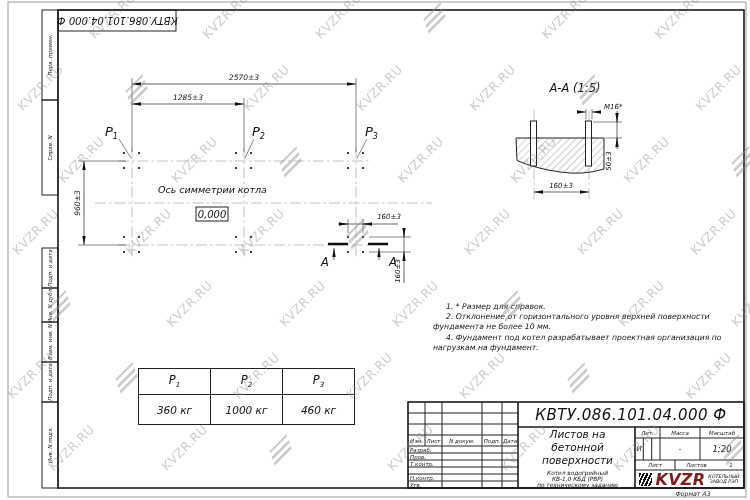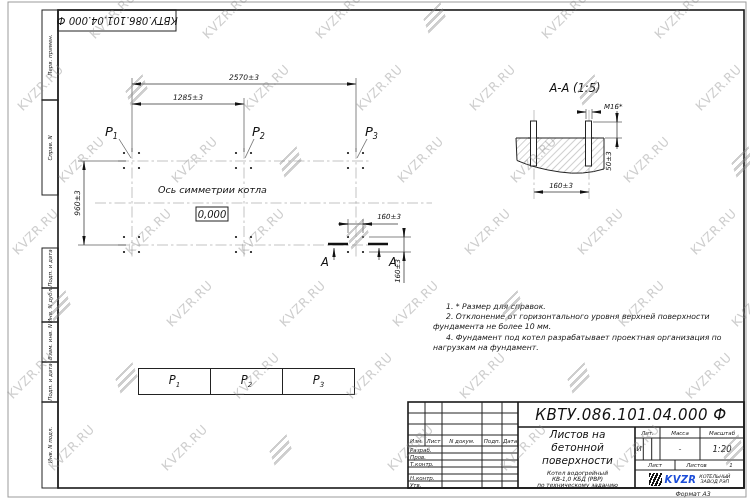--- a/index.html
+++ b/index.html
@@ -274,6 +274,11 @@
       <th><span>P</span><sub>2</sub></th>
       <th><span>P</span><sub>3</sub></th>
     </tr>
+    <tr>
+      <td>360 кг</td>
+      <td>1000 кг</td>
+      <td>460 кг</td>
+    </tr>
   </tbody>
     </table>
 

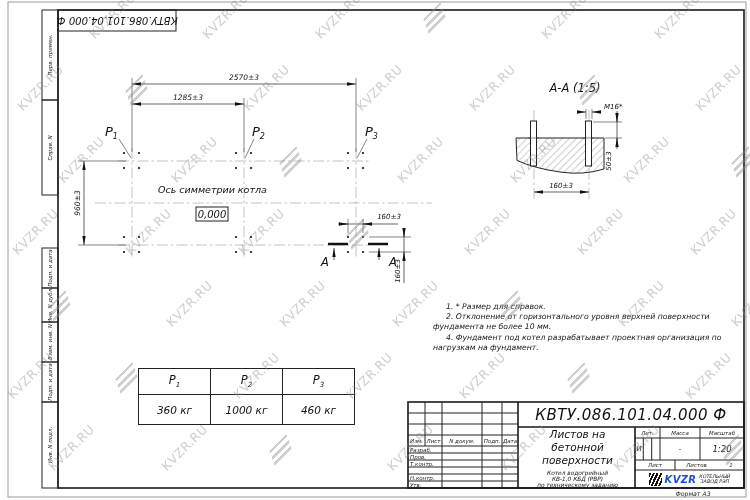--- a/index.html
+++ b/index.html
@@ -42,7 +42,7 @@
   .ctr{display:flex;align-items:center;justify-content:center;text-align:center;}
   .logo-ico{width:13px;height:13px;background:#111;margin-right:3px;position:relative;overflow:hidden;}
   .logo-ico i{position:absolute;inset:0;background:repeating-linear-gradient(115deg,transparent 0 2px,#fff 2px 3.4px);}
-  .logo-kvzr{font-size:10px;font-weight:bold;font-style:italic;letter-spacing:.3px;color:#1d4ed8;}
+  .logo-kvzr{font-size:16px;font-weight:bold;font-style:italic;letter-spacing:.3px;color:#7f1d1d;}
   .logo-sub{font-size:4.8px;line-height:5.4px;margin-left:3px;color:#111;font-style:italic;}
 </style>
 </head>

